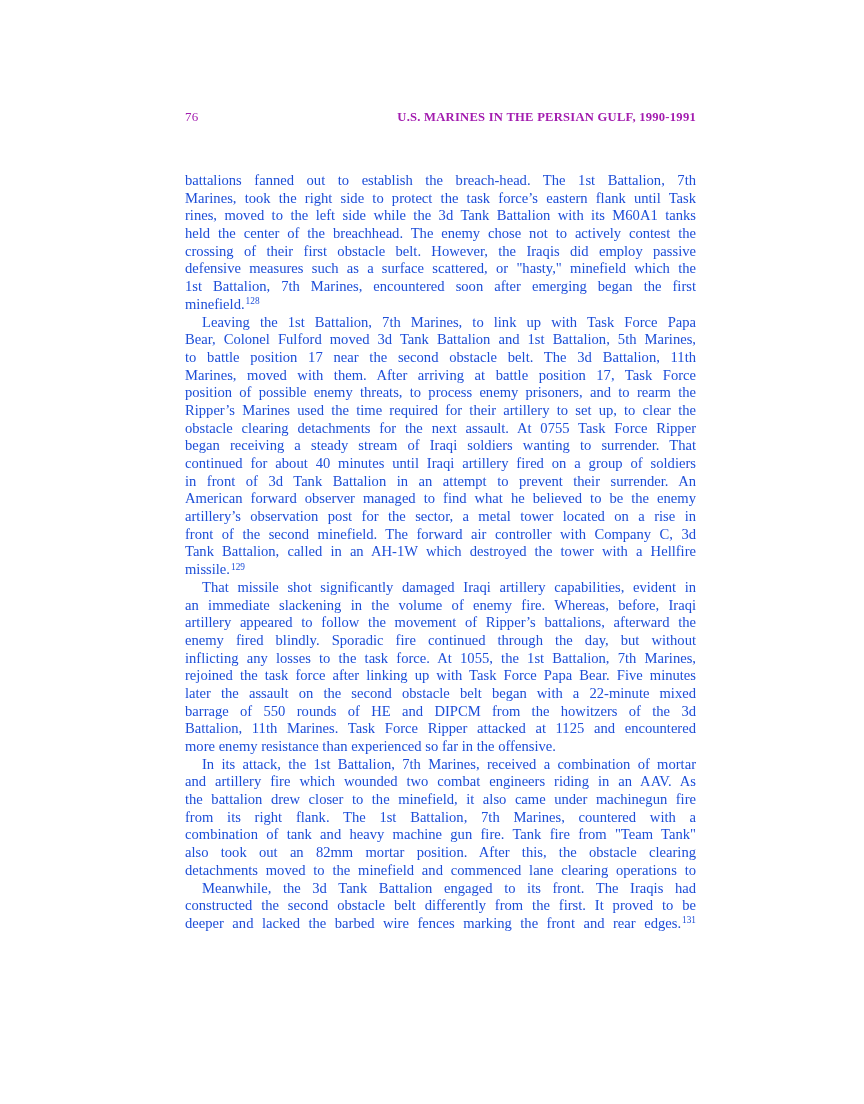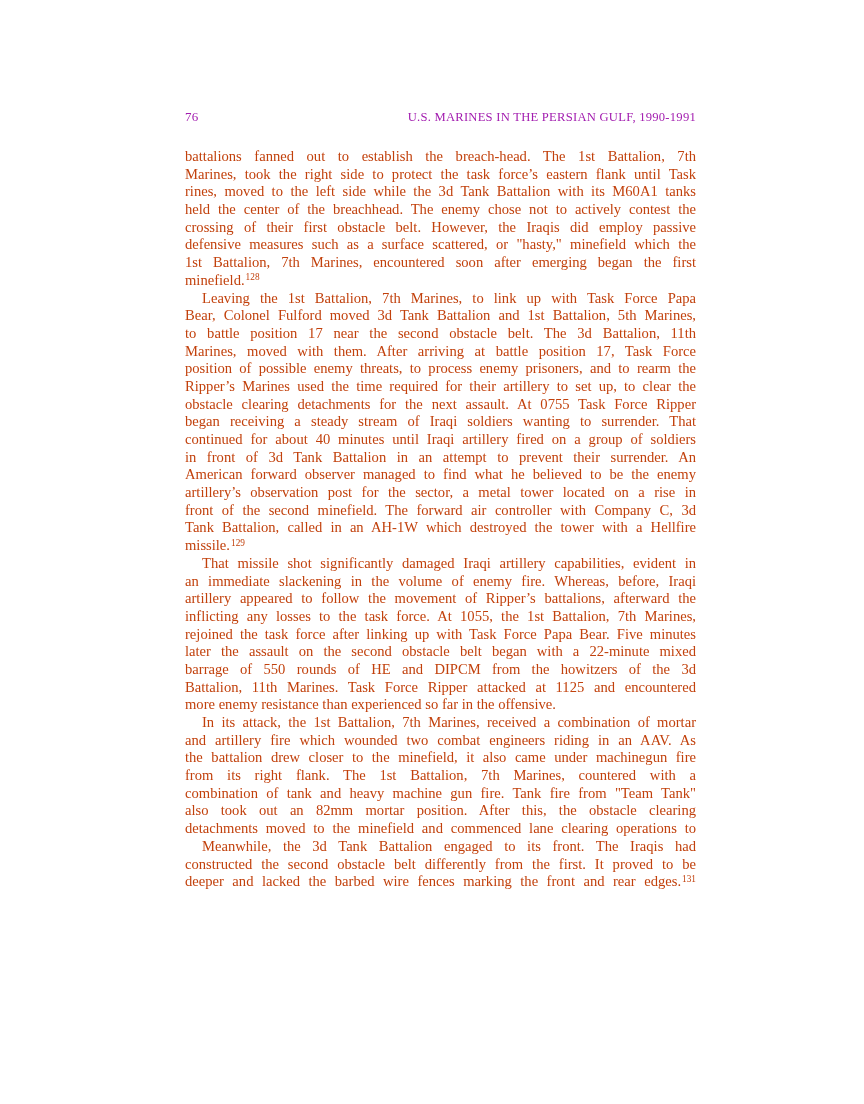--- a/index.html
+++ b/index.html
@@ -38,7 +38,7 @@
   }
   .running-header .title {
     font-size: 12.6px;
-    font-weight: 400;
+    font-weight: 700;
     letter-spacing: 0.25px;
   }
   .text-block {

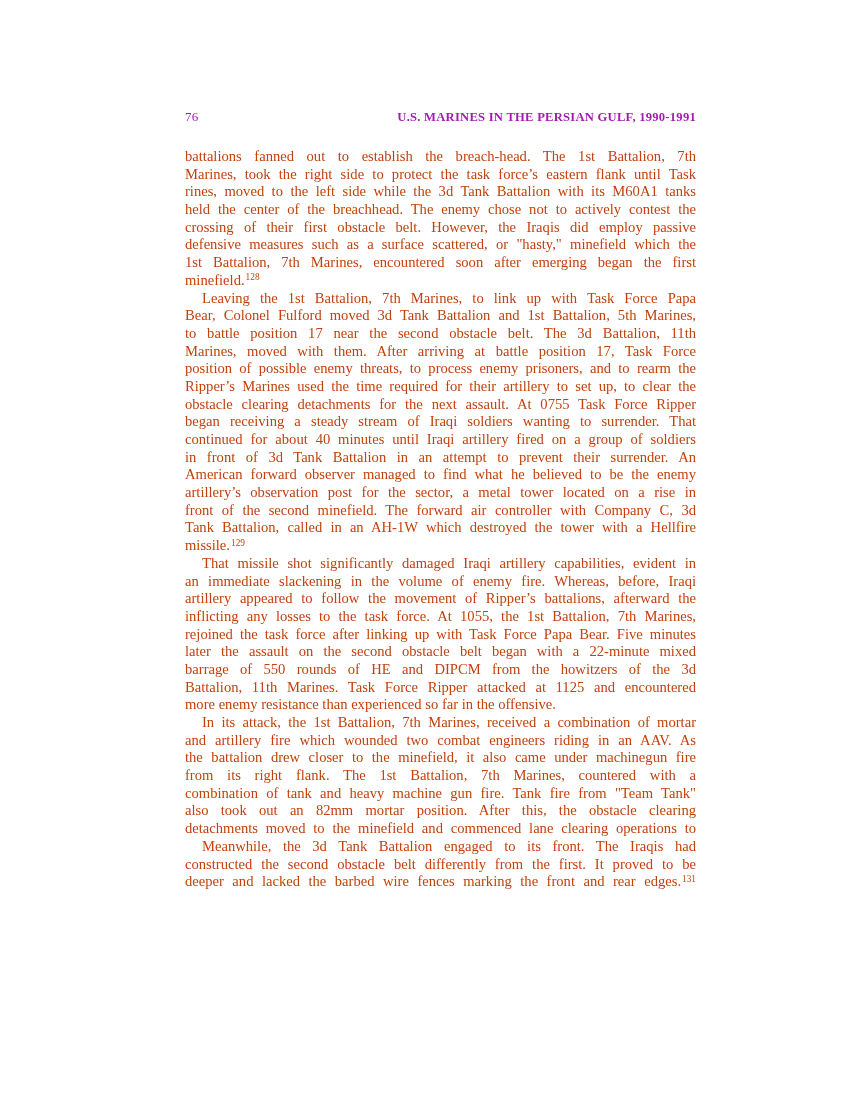--- a/index.html
+++ b/index.html
@@ -44,11 +44,11 @@
   .text-block {
     position: absolute;
     left: 185px;
-    top: 148px;
+    top: 172px;
     width: 511px;
     font-size: 14.6px;
     line-height: 17.68px;
-    color: #c2410c;
+    color: #1d4ed8;
   }
   .line {
     text-align: justify;

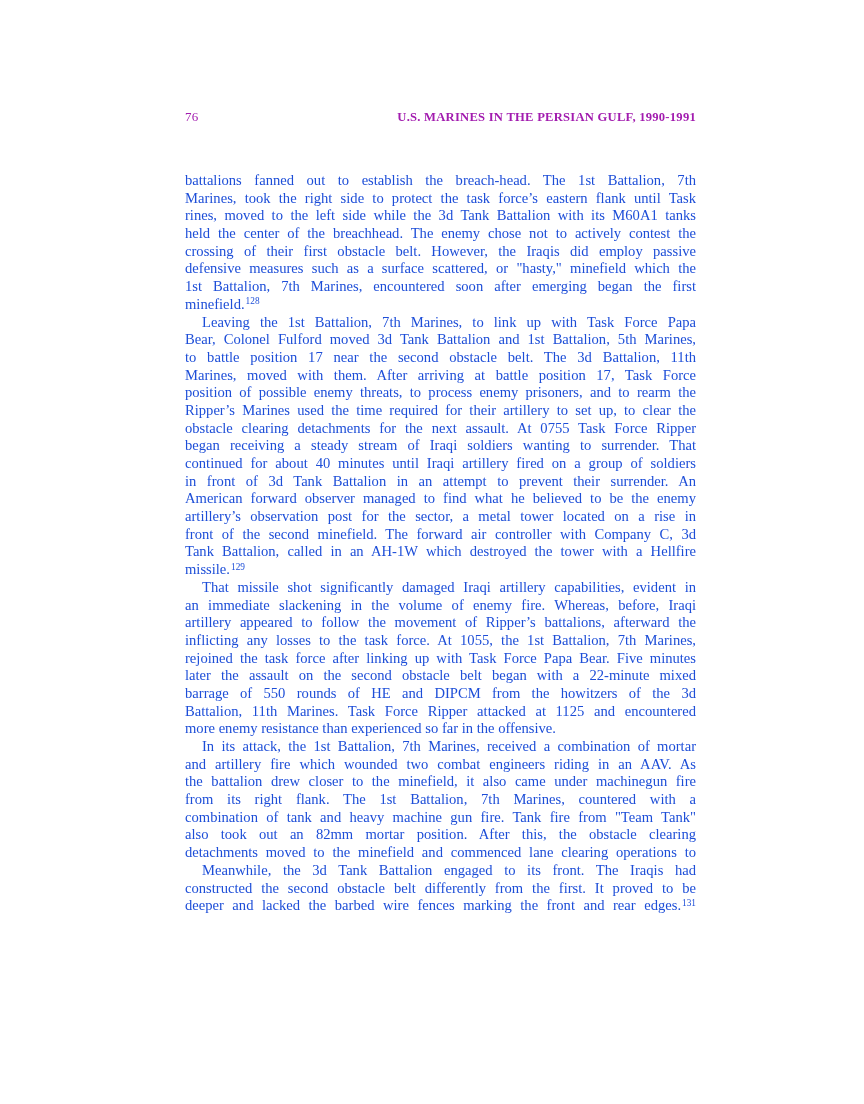--- a/index.html
+++ b/index.html
@@ -109,6 +109,7 @@
         <div class="line indent">That missile shot significantly damaged Iraqi artillery capabilities, evident in</div>
         <div class="line">an immediate slackening in the volume of enemy fire. Whereas, before, Iraqi</div>
         <div class="line">artillery appeared to follow the movement of Ripper’s battalions, afterward the</div>
+        <div class="line">enemy fired blindly. Sporadic fire continued through the day, but without</div>
         <div class="line">inflicting any losses to the task force. At 1055, the 1st Battalion, 7th Marines,</div>
         <div class="line">rejoined the task force after linking up with Task Force Papa Bear. Five minutes</div>
         <div class="line">later the assault on the second obstacle belt began with a 22-minute mixed</div>

